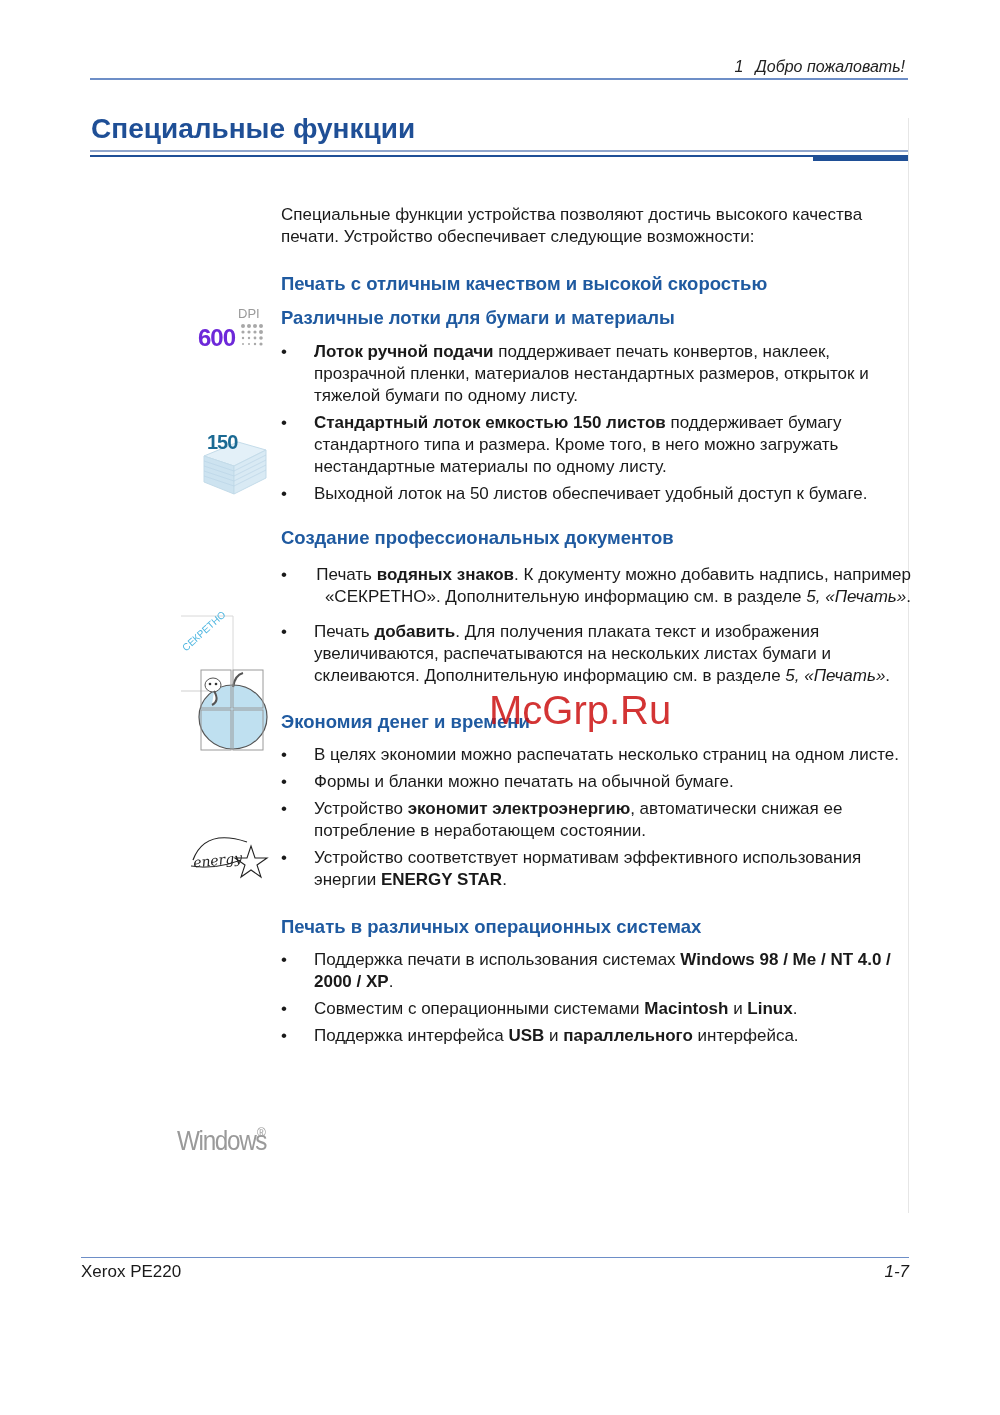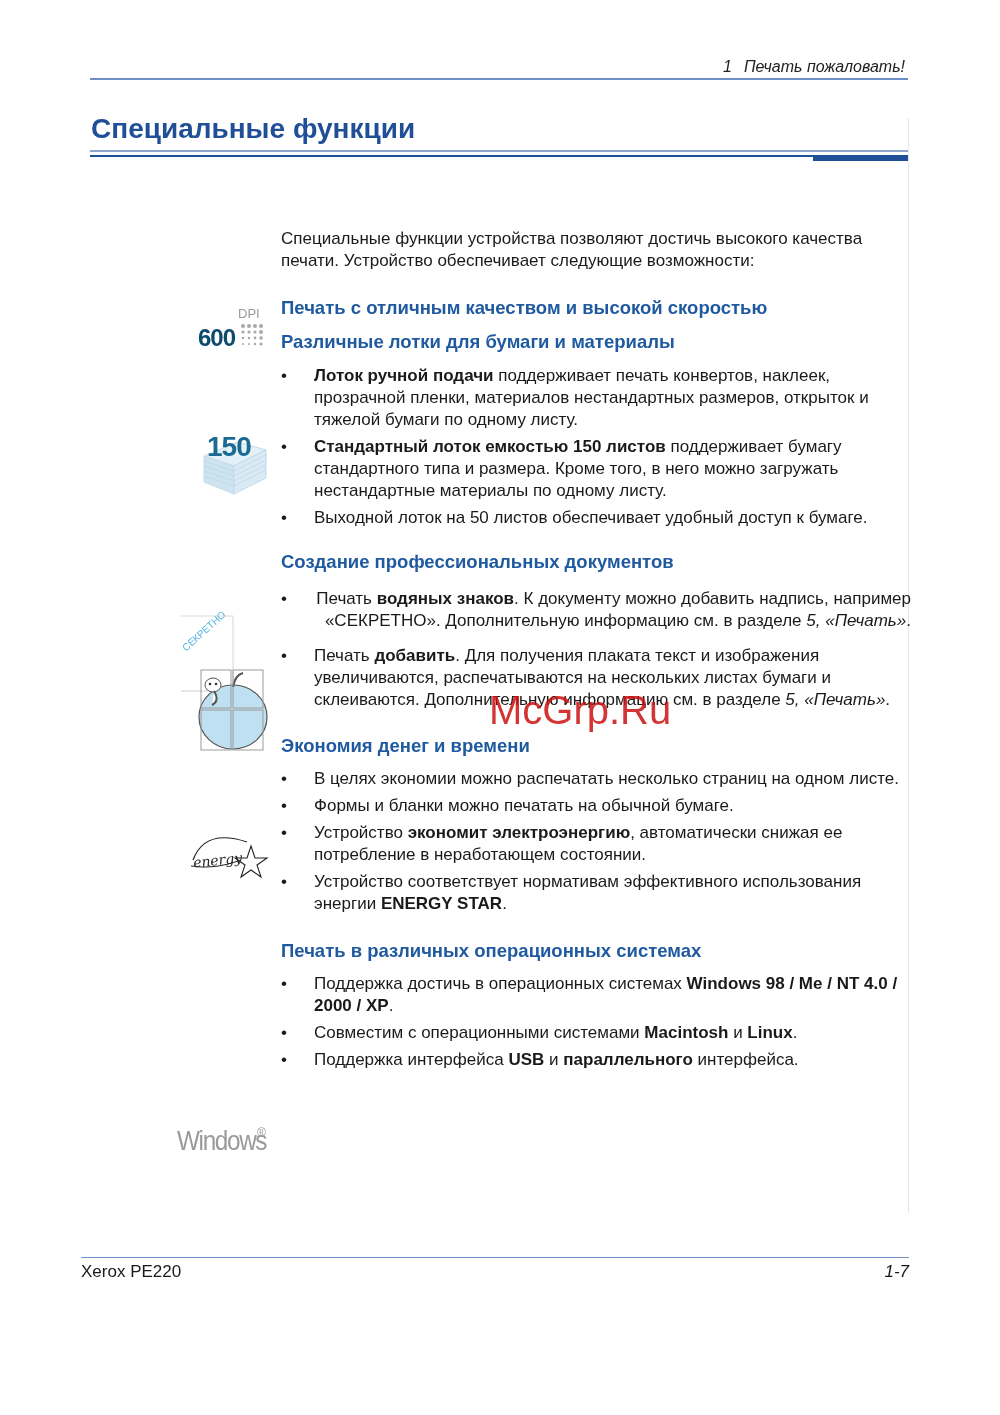--- a/index.html
+++ b/index.html
@@ -34,7 +34,7 @@
 <body>
 
 <div class="hdr-text">
-  <span class="num">1</span><span>Печать пожаловать!</span>
+  <span class="num">1</span><span>Добро пожаловать!</span>
 </div>
 <div class="hdr-line"></div>
 

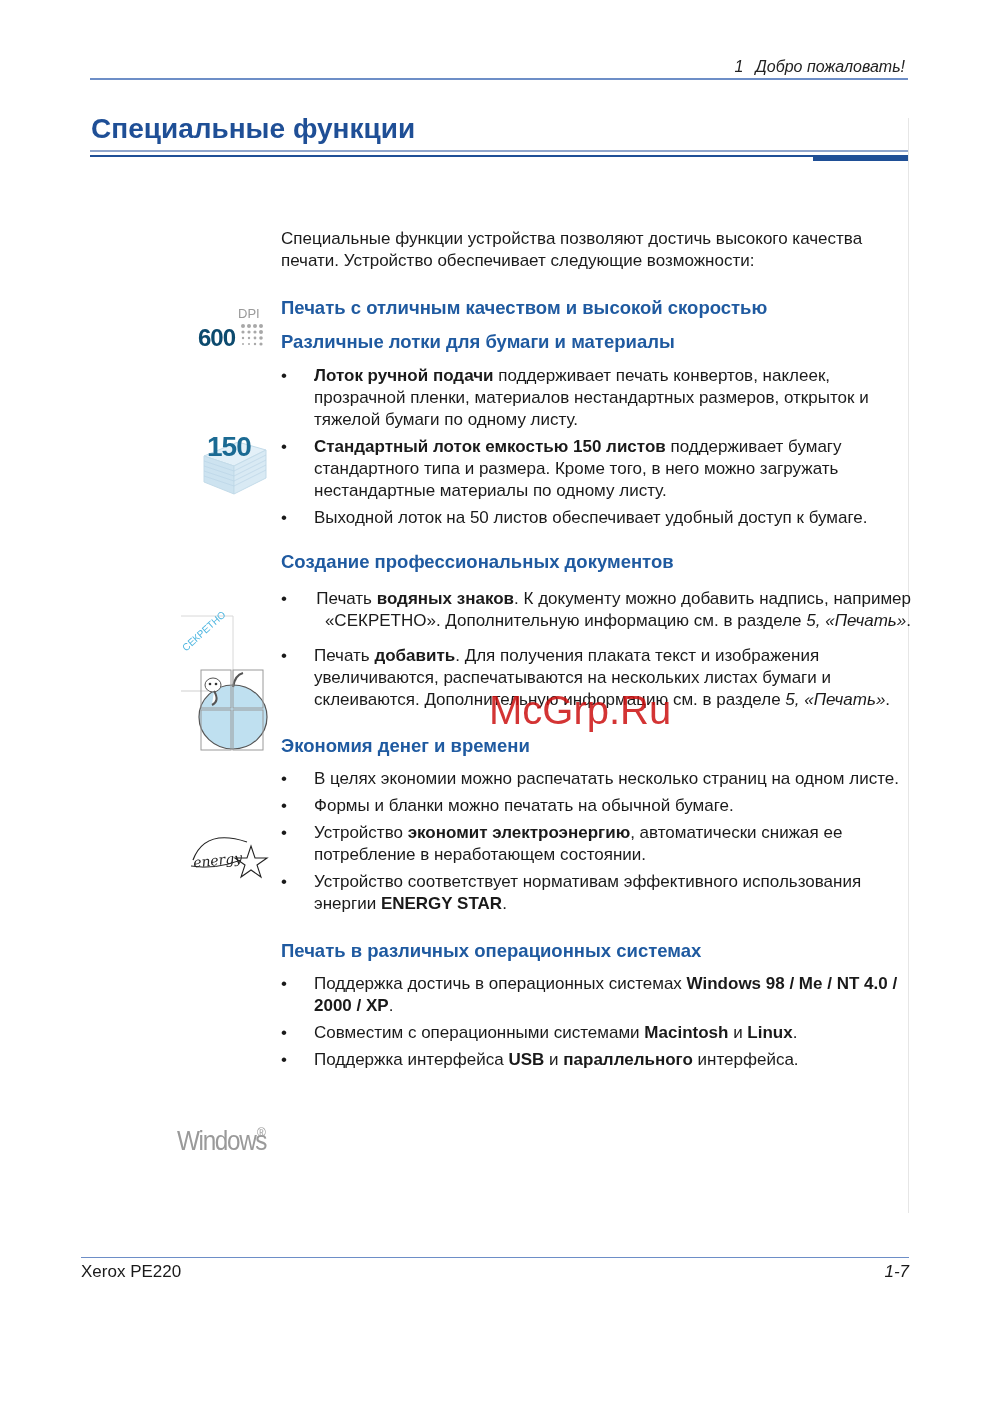--- a/index.html
+++ b/index.html
@@ -14,7 +14,7 @@
   .title-tab { position: absolute; left: 813px; width: 95px; top: 155px; height: 6px; background: #1f4f96; }
   .right-rule { position: absolute; left: 908px; top: 118px; width: 1px; height: 1095px; background: #e6e6e6; }
 
-  .content { position: absolute; left: 281px; top: 204px; width: 630px; font-size: 17px; line-height: 22px; margin-top: 24px; }
+  .content { position: absolute; left: 281px; top: 204px; width: 630px; font-size: 17px; line-height: 22px; }
   .intro { margin: 0 0 25px 0; }
   .sec-title { font-size: 18.5px; font-weight: bold; color: #1f5aa0; margin: 0 0 12px 0; }
   ul.bul { list-style: none; margin: 0 0 22px 0; padding: 0; }

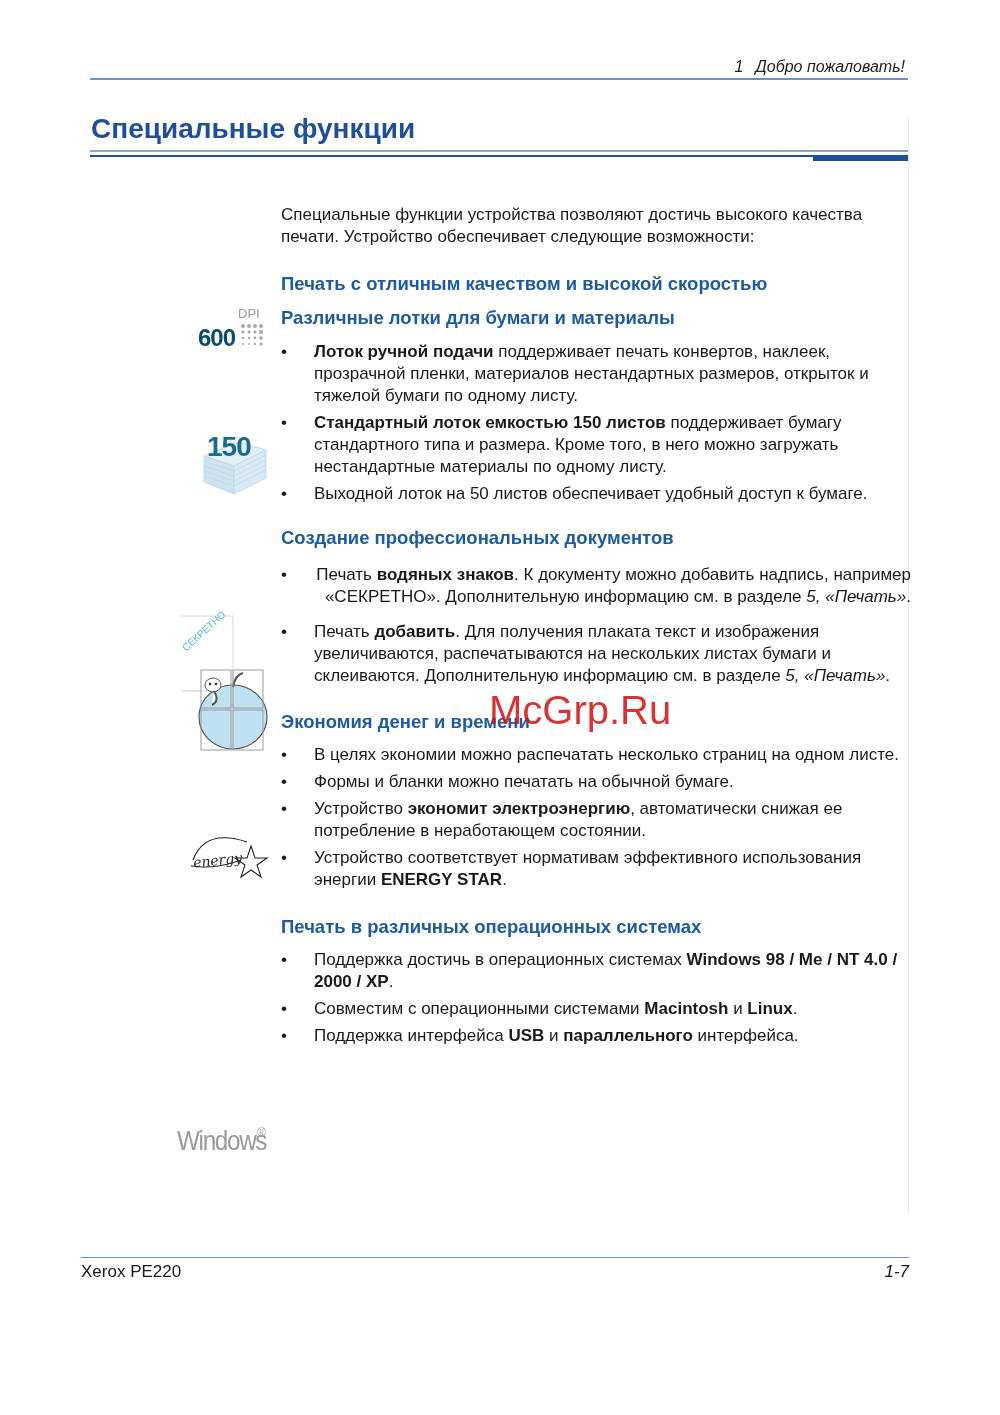--- a/index.html
+++ b/index.html
@@ -46,7 +46,7 @@
 
 <div class="icon" style="left:198px; top:306px; width:72px; height:46px;">
   <span style="position:absolute; left:40px; top:0; font-size:13px; color:#9a9a9a;">DPI</span>
-  <span style="position:absolute; left:0; top:18px; font-size:24px; font-weight:bold; color:#0c4a6e; letter-spacing:-1px;">600</span>
+  <span style="position:absolute; left:0; top:18px; font-size:24px; font-weight:bold; color:#6d28d9; letter-spacing:-1px;">600</span>
   <svg style="position:absolute; left:42px; top:17px;" width="28" height="28" viewBox="0 0 28 28">
     <g fill="#a8a8a8">
       <circle cx="3" cy="3" r="2"></circle>

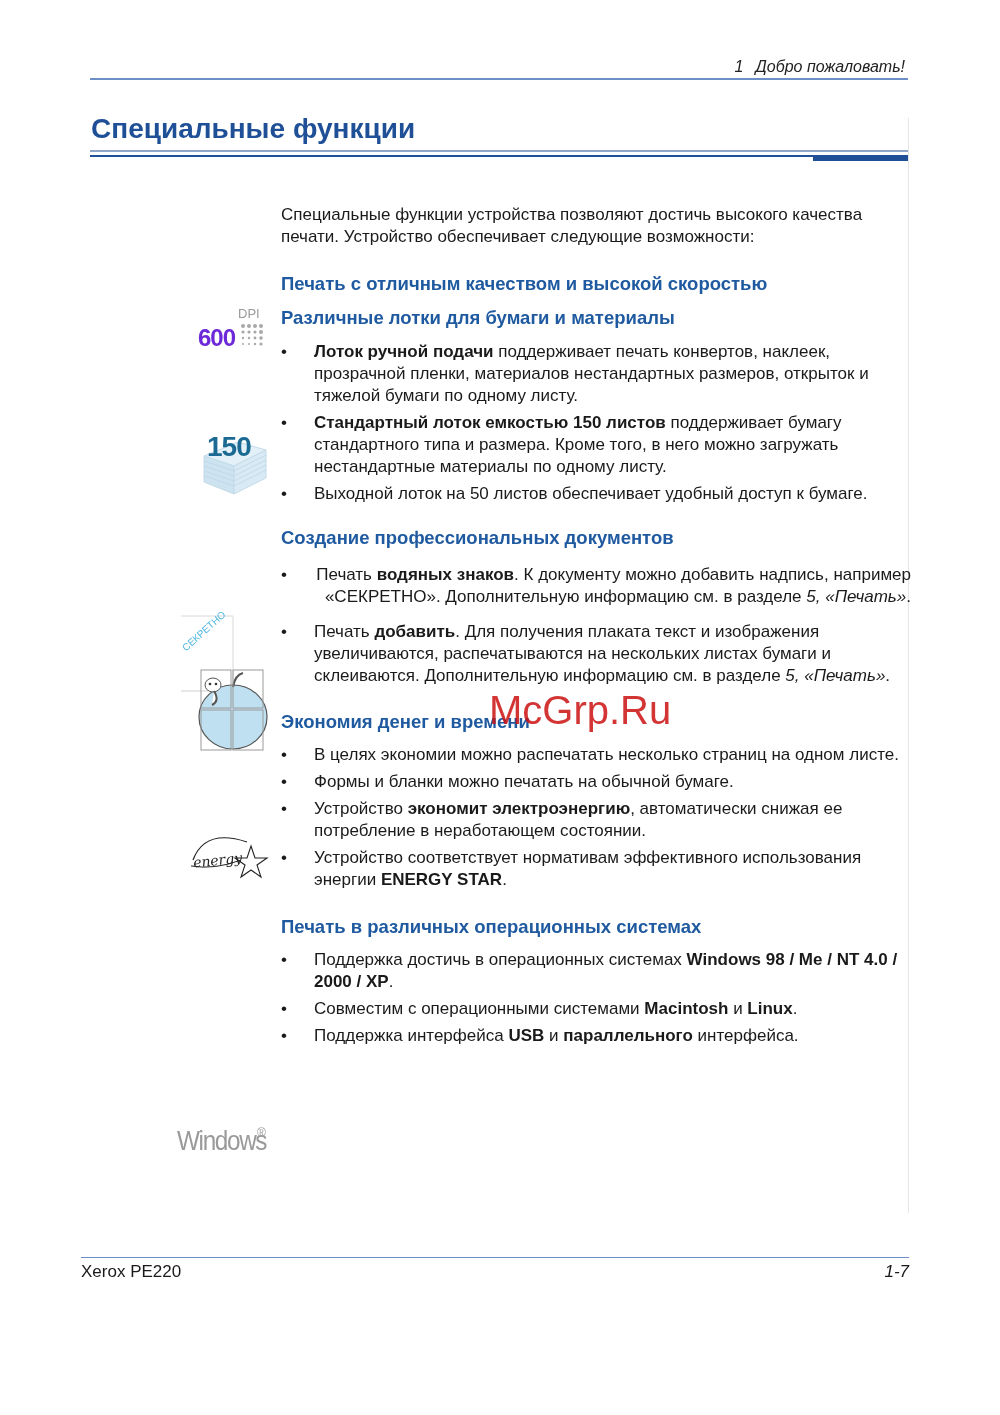--- a/index.html
+++ b/index.html
@@ -85,7 +85,7 @@
         <line x1="36" y1="58" x2="68" y2="42"></line>
     </g>
   </svg>
-  <span style="position:absolute; left:9px; top:3px; font-size:28px; font-weight:bold; color:#1b6a93; letter-spacing:-1px;">150</span>
+  <span style="position:absolute; left:9px; top:3px; font-size:20px; font-weight:bold; color:#1b6a93; letter-spacing:-1px;">150</span>
 </div>
 
 <div class="icon" style="left:178px; top:615px; width:95px; height:140px;">

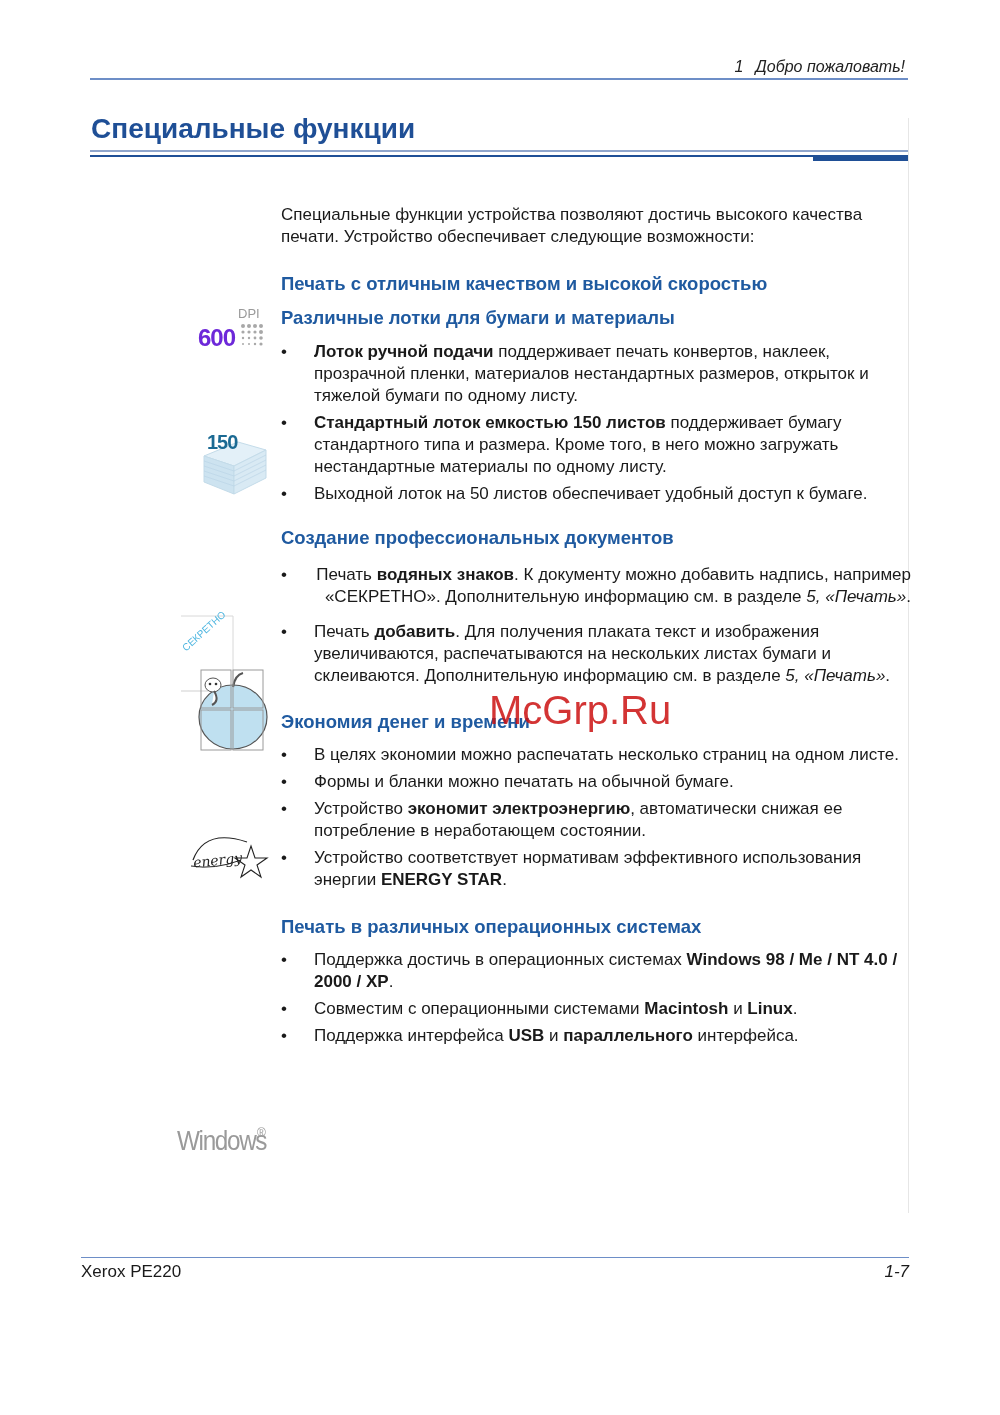--- a/index.html
+++ b/index.html
@@ -148,7 +148,7 @@
 
   <h2 class="sec-title" style="margin-bottom:11px;">Печать в различных операционных системах</h2>
   <ul class="bul">
-    <li><span>Поддержка достичь в операционных системах </span><b>Windows 98 / Me / NT 4.0 / 2000 / XP</b><span>.</span></li>
+    <li><span>Поддержка печати в использования системах </span><b>Windows 98 / Me / NT 4.0 / 2000 / XP</b><span>.</span></li>
     <li><span>Совместим с операционными системами </span><b>Macintosh</b><span> и </span><b>Linux</b><span>.</span></li>
     <li><span>Поддержка интерфейса </span><b>USB</b><span> и </span><b>параллельного</b><span> интерфейса.</span></li>
   </ul>

